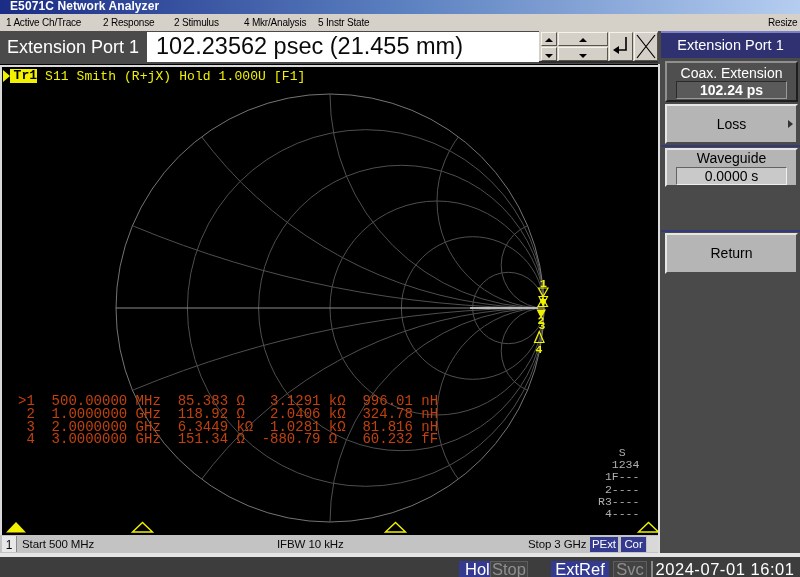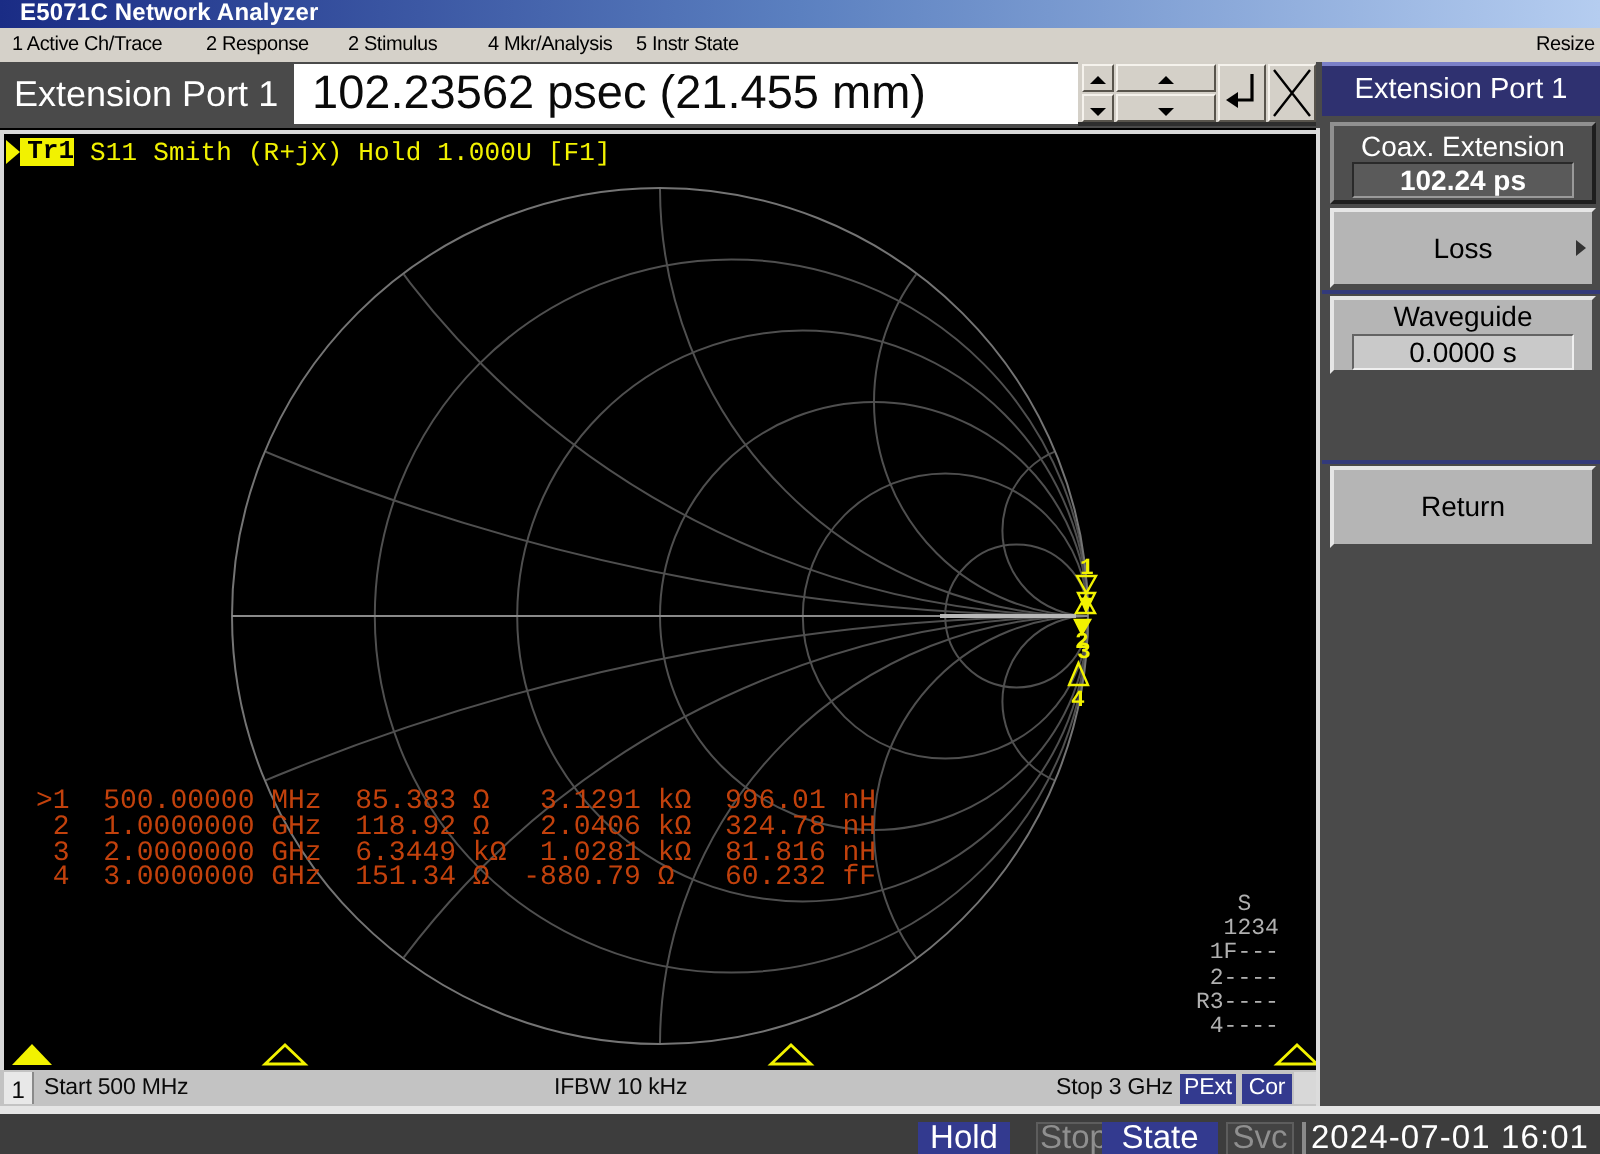--- a/index.html
+++ b/index.html
@@ -171,7 +171,7 @@
 </div>
 <div class="abs" id="botbar">
  <span class="bb bbn" style="left:459px;width:46px">Hold</span>
- <span class="bb bbd" style="left:518px;width:38px">Stop</span>
+ <span class="bb bbd" style="left:490px;width:38px">Stop</span>
  <span class="bb bbn" style="left:551px;width:58px">State</span>
  <span class="bb bbd" style="left:613px;width:34px">Svc</span>
  <span class="bb" style="left:651px;width:146px;font-size:16.5px;letter-spacing:0.55px;border-left:2px solid #8a8a8a">2024-07-01 16:01</span>

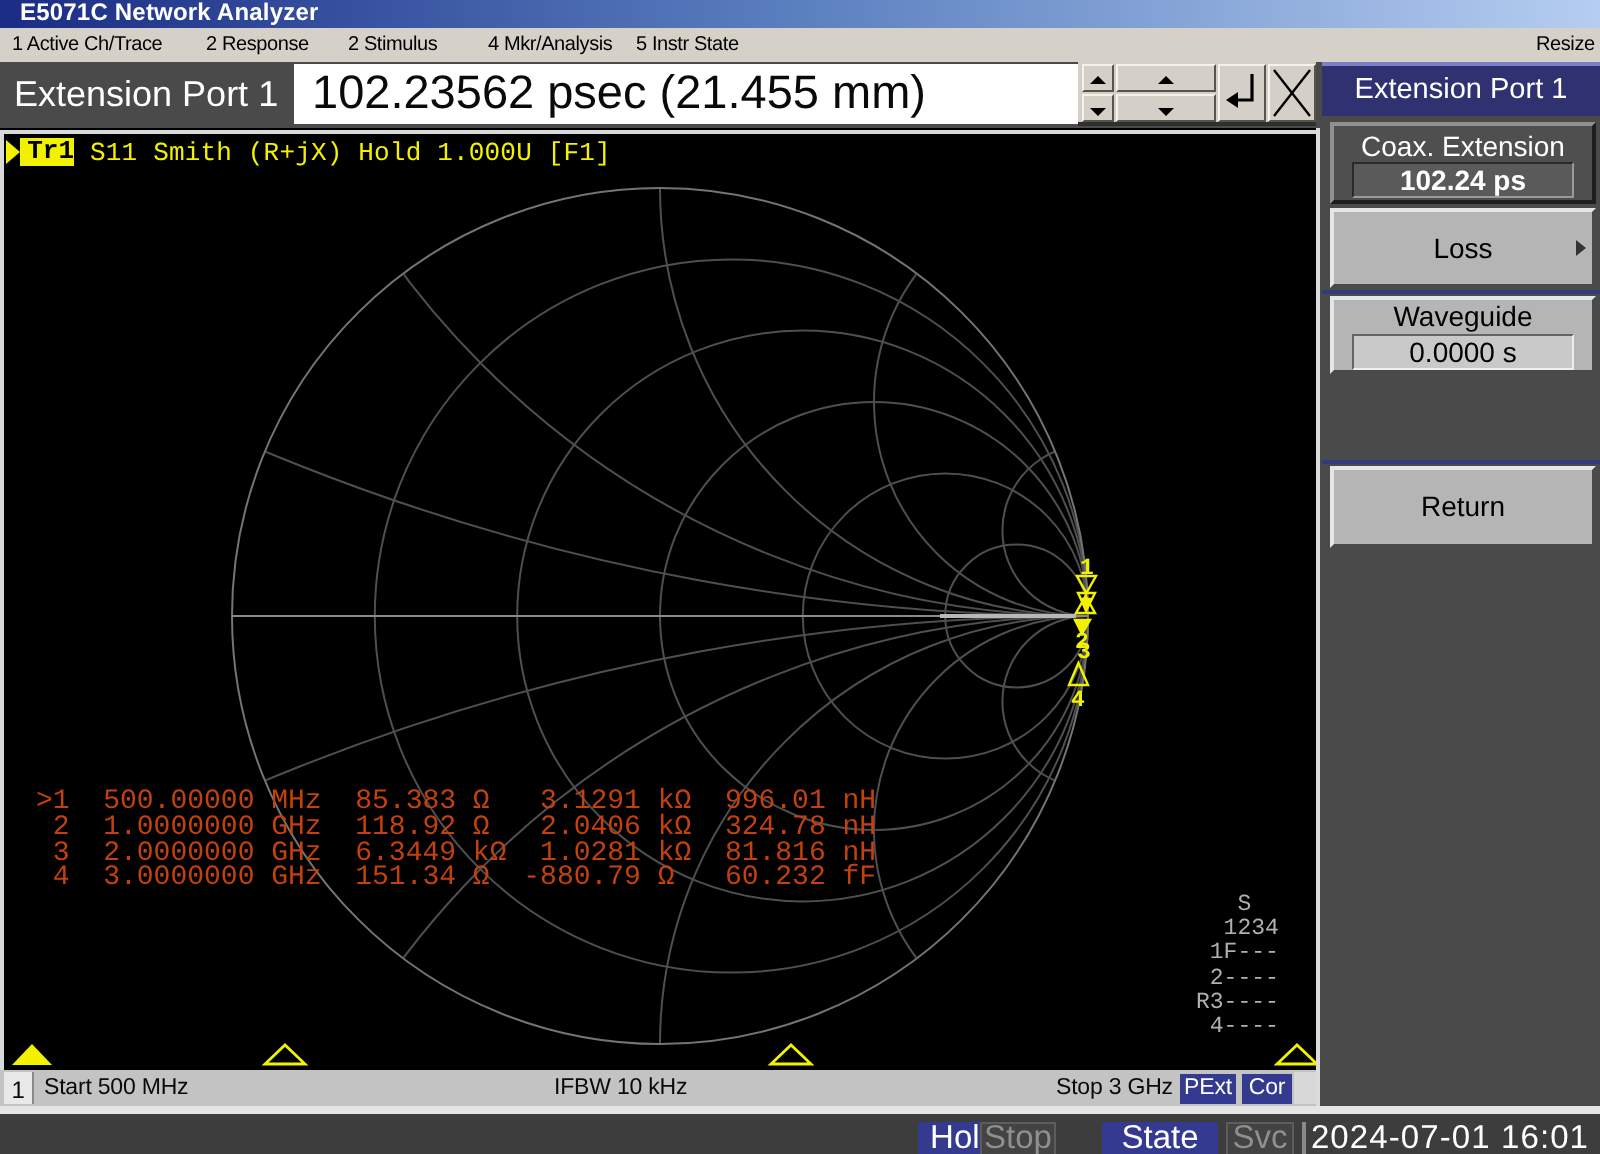--- a/index.html
+++ b/index.html
@@ -172,7 +172,7 @@
 <div class="abs" id="botbar">
  <span class="bb bbn" style="left:459px;width:46px">Hold</span>
  <span class="bb bbd" style="left:490px;width:38px">Stop</span>
- <span class="bb bbn" style="left:551px;width:58px">State</span>
+ <span class="bb bbn" style="left:551px;width:58px">ExtRef</span>
  <span class="bb bbd" style="left:613px;width:34px">Svc</span>
  <span class="bb" style="left:651px;width:146px;font-size:16.5px;letter-spacing:0.55px;border-left:2px solid #8a8a8a">2024-07-01 16:01</span>
 </div>

